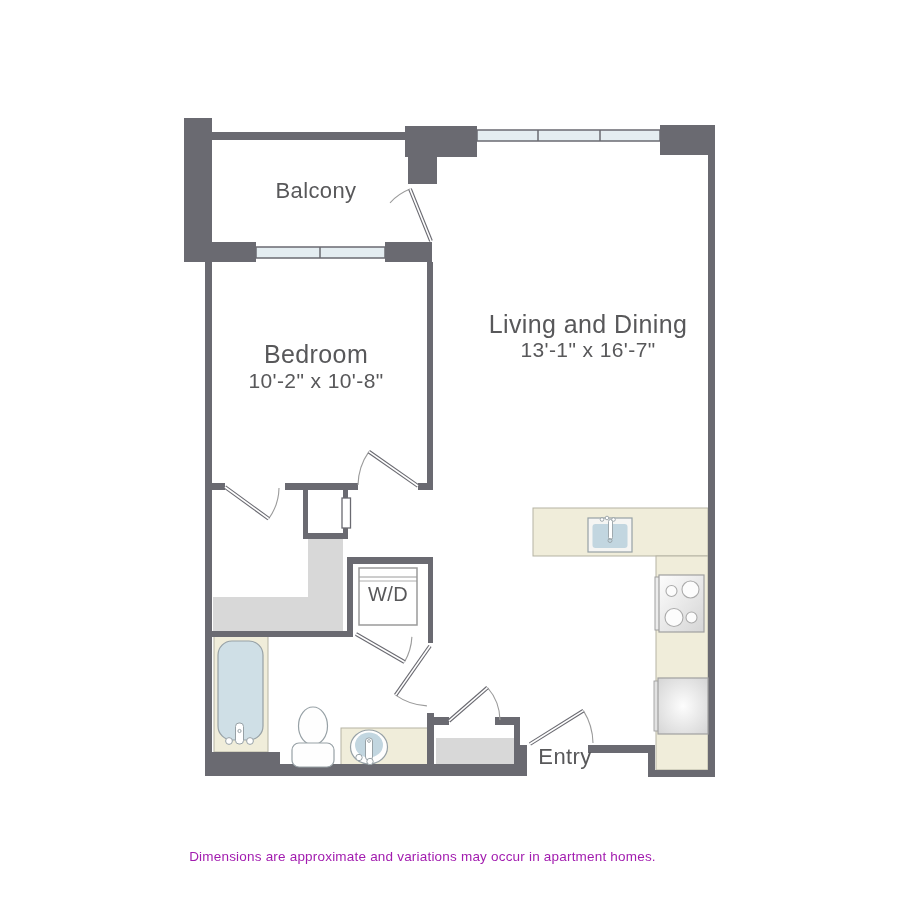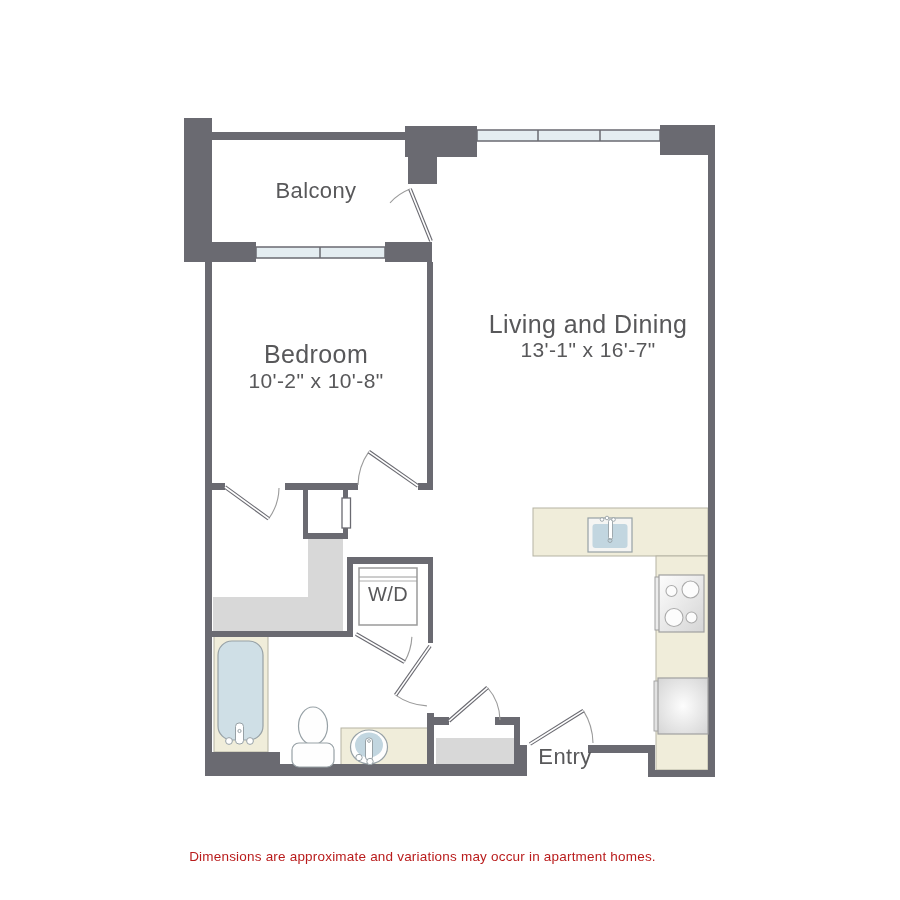--- a/index.html
+++ b/index.html
@@ -7,7 +7,7 @@
          font-family:"Liberation Sans", sans-serif;}
   #plan-svg{position:absolute;left:0;top:0;}
   .footer-note{position:absolute;left:0;right:0;top:849px;text-align:center;
-    font-size:13.5px;color:#b91c1c;letter-spacing:.2px;}
+    font-size:13.5px;color:#a21caf;letter-spacing:.2px;}
   svg text{font-family:"Liberation Sans", sans-serif;letter-spacing:.4px;}
 </style>
 </head>

